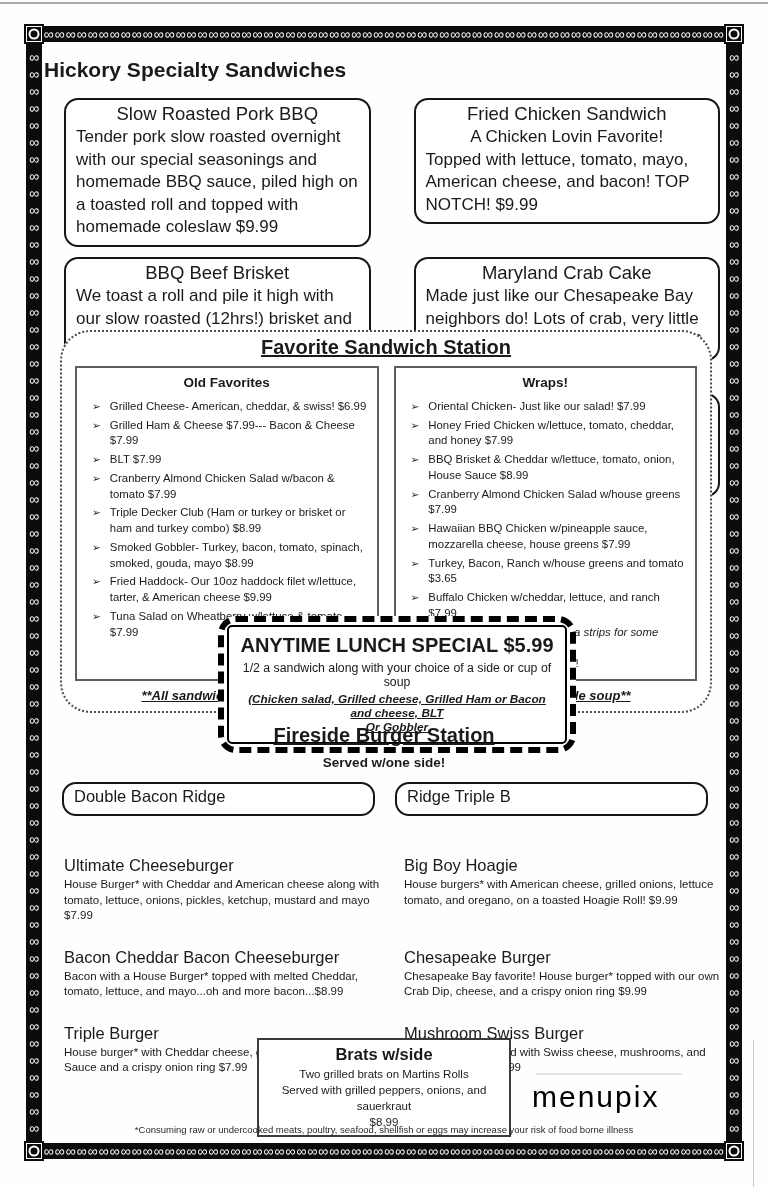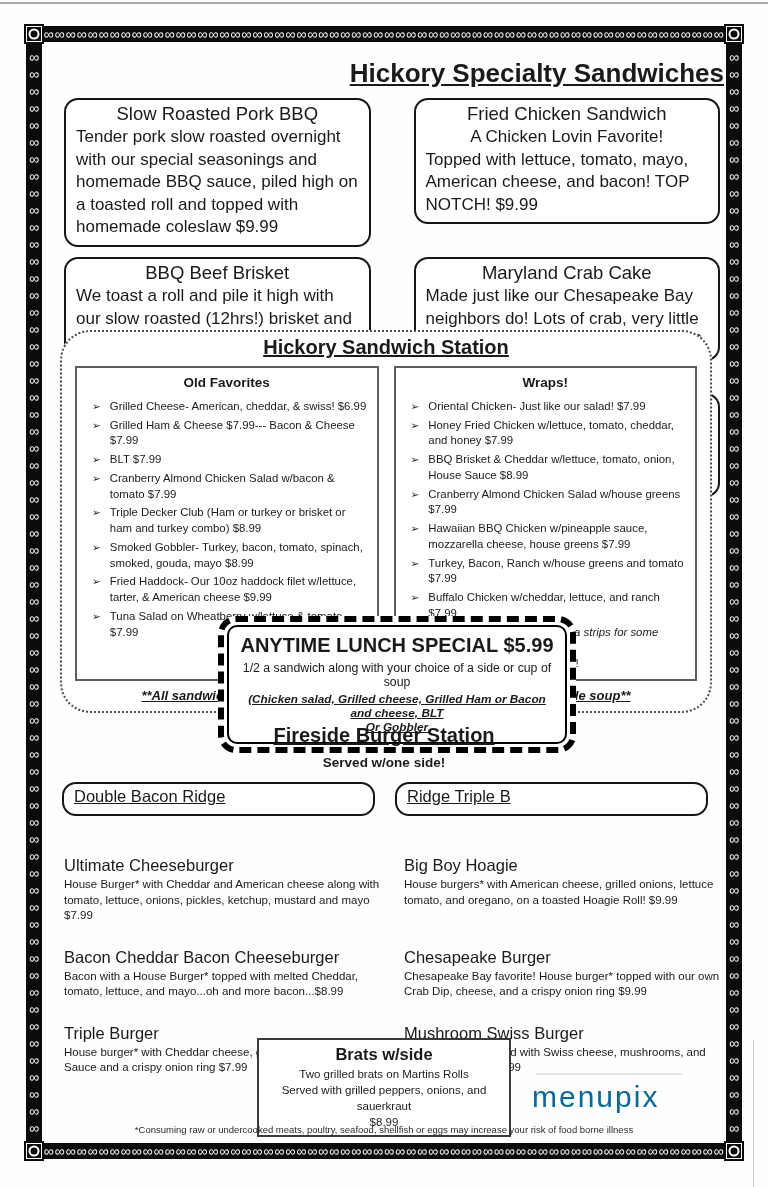--- a/index.html
+++ b/index.html
@@ -26,8 +26,8 @@
   .page{position:absolute;left:44px;top:44px;width:680px;height:1099px;}
   .page > *{box-sizing:border-box;}
 
-  .main-title{position:absolute;top:14px;left:0;width:100%;text-align:right;
-              font-size:26px;font-weight:bold;text-decoration:underline;margin:0;}
+  .main-title{position:absolute;top:14px;left:0;width:100%;text-align:left;
+              font-size:21px;font-weight:bold;margin:0;}
 
   .specialty-grid{position:absolute;top:54px;left:20px;right:4px;display:grid;
                   grid-template-columns:1fr 1fr;column-gap:43px;row-gap:10px;align-items:start;}

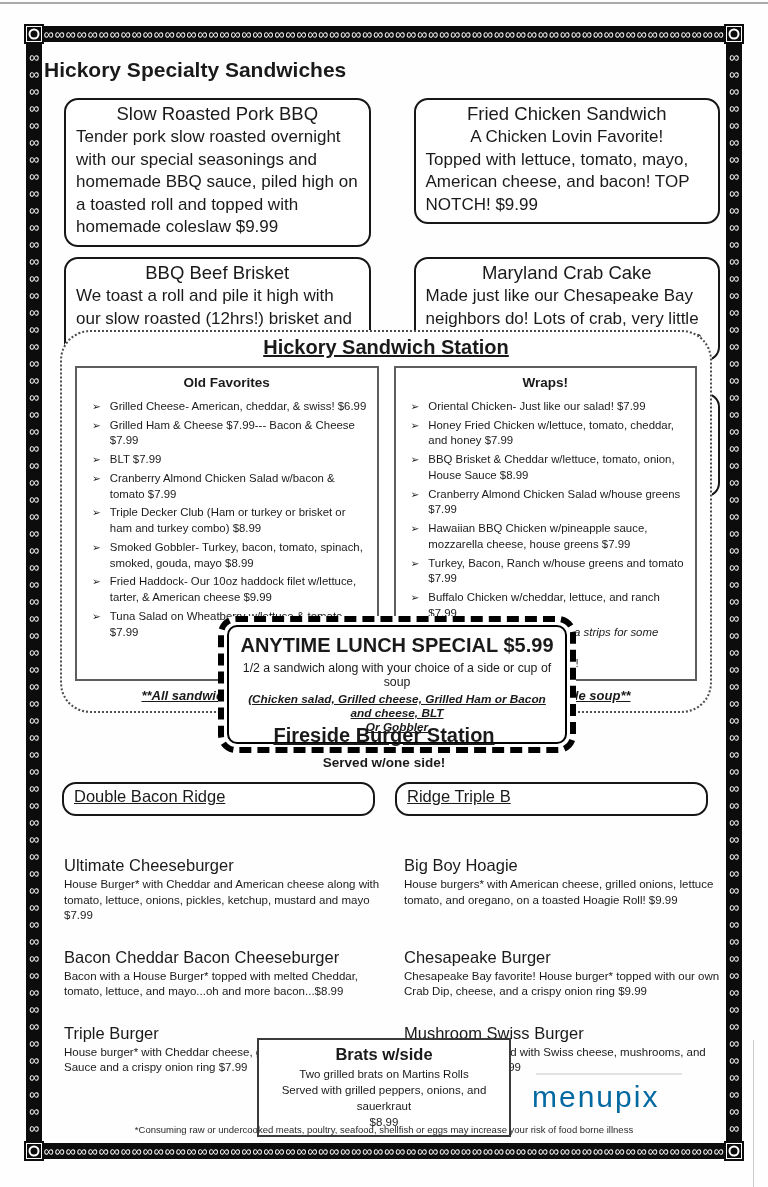--- a/index.html
+++ b/index.html
@@ -136,7 +136,7 @@
     </div>
 
     <div class="station">
-      <h2>Hickory Sandwich Station</h2>
+      <h2>Favorite Sandwich Station</h2>
       <div class="station-grid">
         <div class="sbox">
           <h3>Old Favorites</h3>

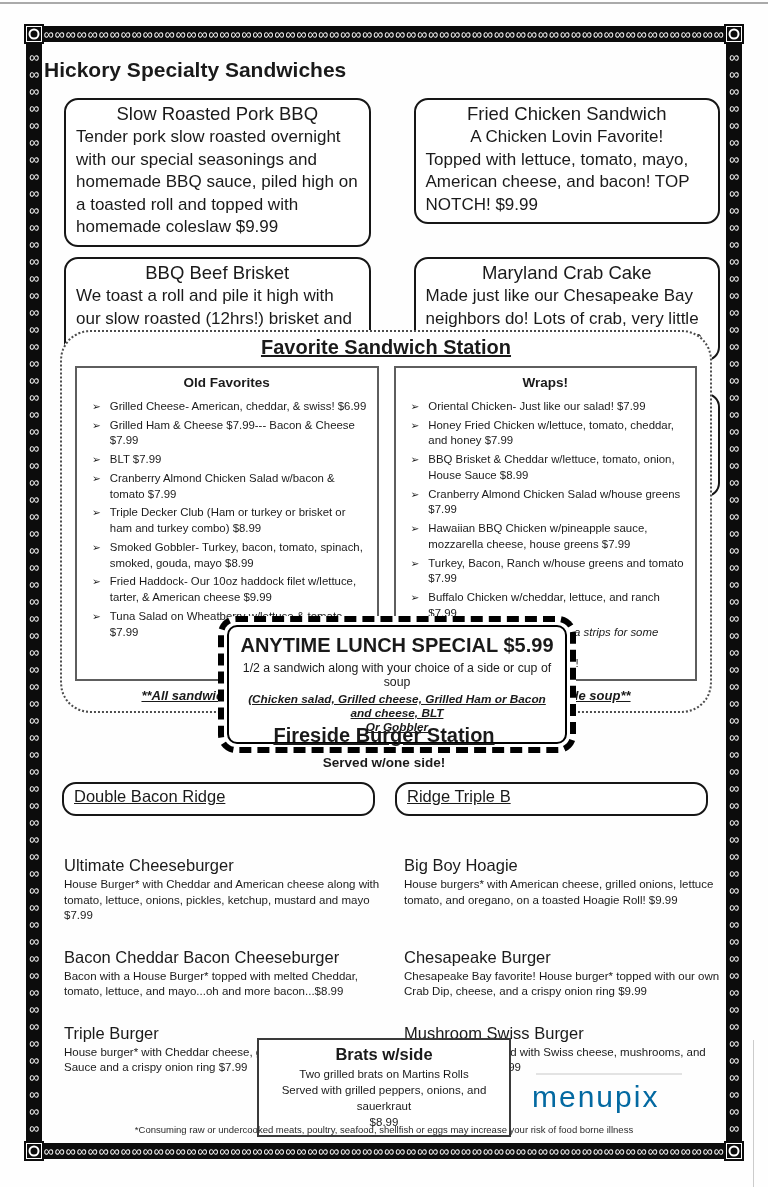--- a/index.html
+++ b/index.html
@@ -200,7 +200,7 @@
               </li>
             <li>
                 <span class="bullet">➢</span>
-                <span>Turkey, Bacon, Ranch w/house greens and tomato $7.99</span>
+                <span>Turkey, Bacon, Ranch w/house greens and tomato $3.65</span>
               </li>
             <li>
                 <span class="bullet">➢</span>

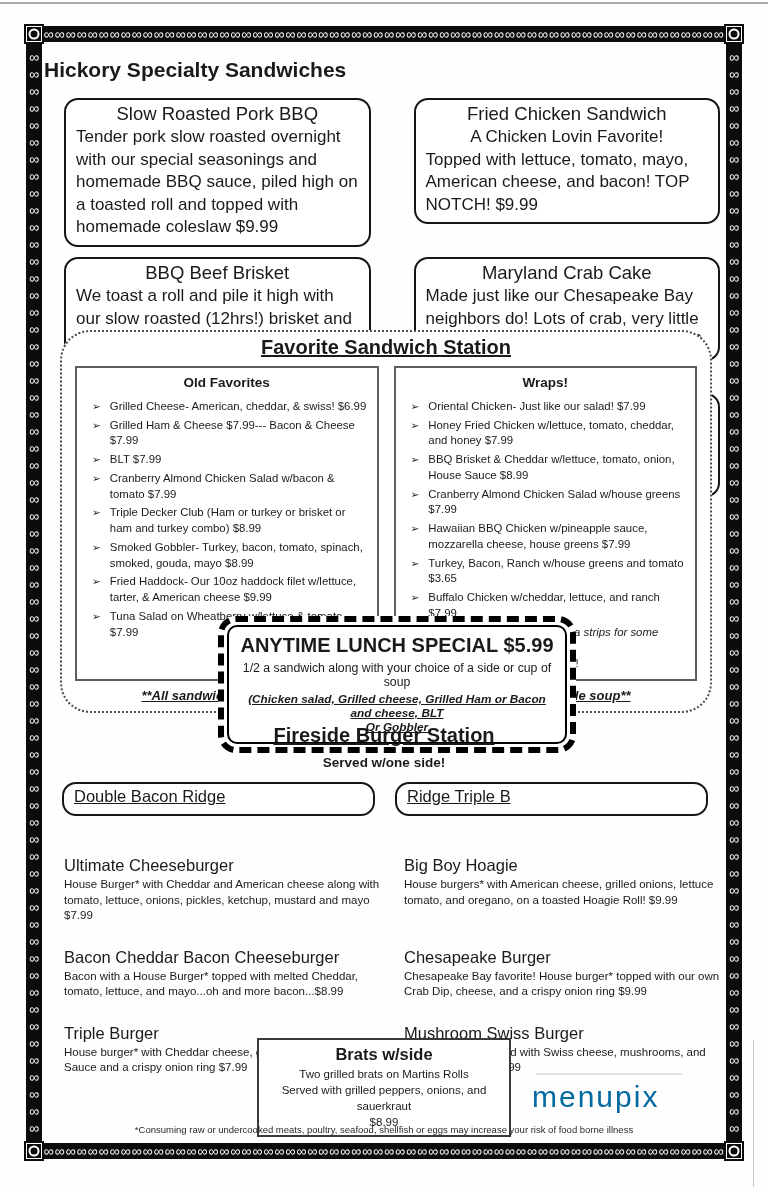--- a/index.html
+++ b/index.html
@@ -52,7 +52,7 @@
 
   .special{position:absolute;top:572px;left:174px;width:358px;border:6px dashed #000;
            border-radius:18px;padding:3px;background:#fff;}
-  .special-inner{border:2px solid #000;border-radius:10px;padding:6px 10px 8px;text-align:center;}
+  .special-inner{border:2px solid #000;border-radius:5px;padding:6px 10px 8px;text-align:center;}
   .special-inner h2{margin:1px 0 4px;font-size:20px;font-weight:bold;}
   .sp1{margin:0 0 3px;font-size:12.3px;}
   .sp2{margin:0;font-size:11.8px;font-weight:bold;font-style:italic;text-decoration:underline;}

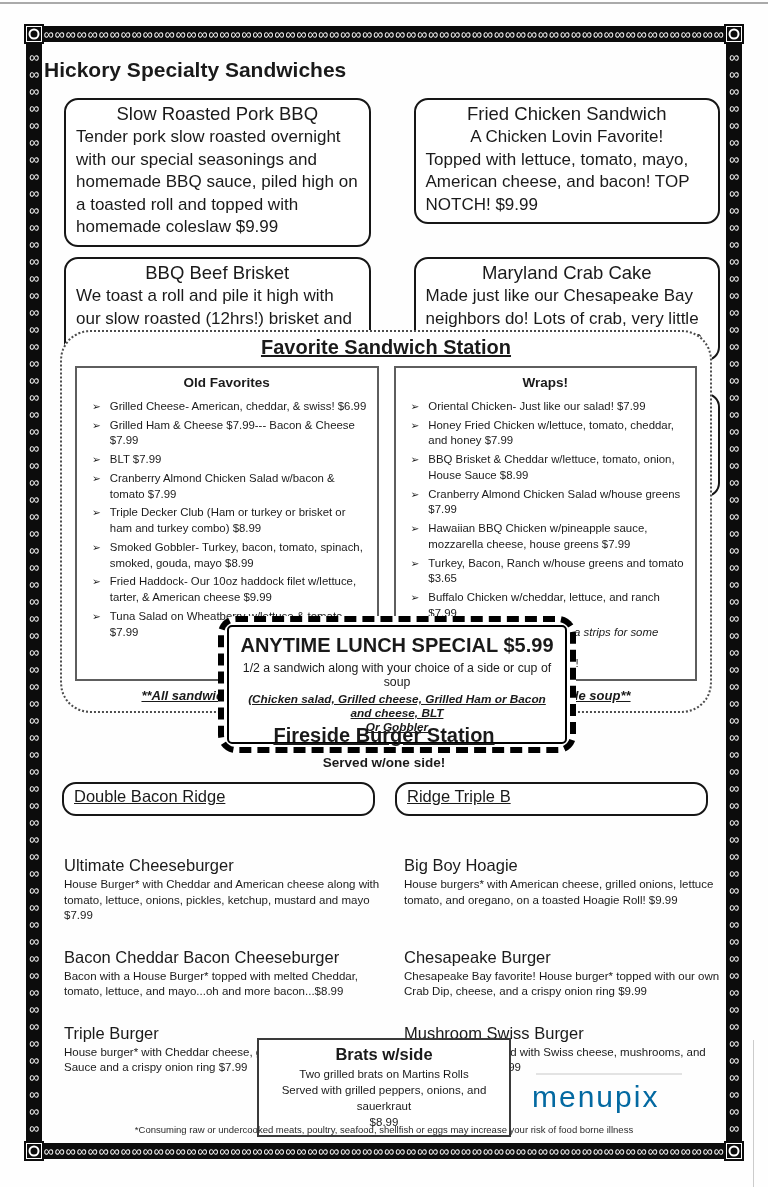--- a/index.html
+++ b/index.html
@@ -63,7 +63,7 @@
                 font-size:13.5px;font-weight:bold;}
 
   .featured-grid{position:absolute;top:738px;left:18px;right:16px;display:grid;
-                 grid-template-columns:1fr 1fr;column-gap:20px;align-items:start;text-decoration:underline;}
+                 grid-template-columns:1fr 1fr;column-gap:20px;align-items:start;}
   .fbox{border:2px solid #161616;border-radius:14px;padding:3px 10px 7px;background:#fff;}
   .fbox h2{margin:0 0 1px;font-size:16.5px;font-weight:400;}
   .fbox p{margin:0;font-size:11.5px;line-height:1.35;}

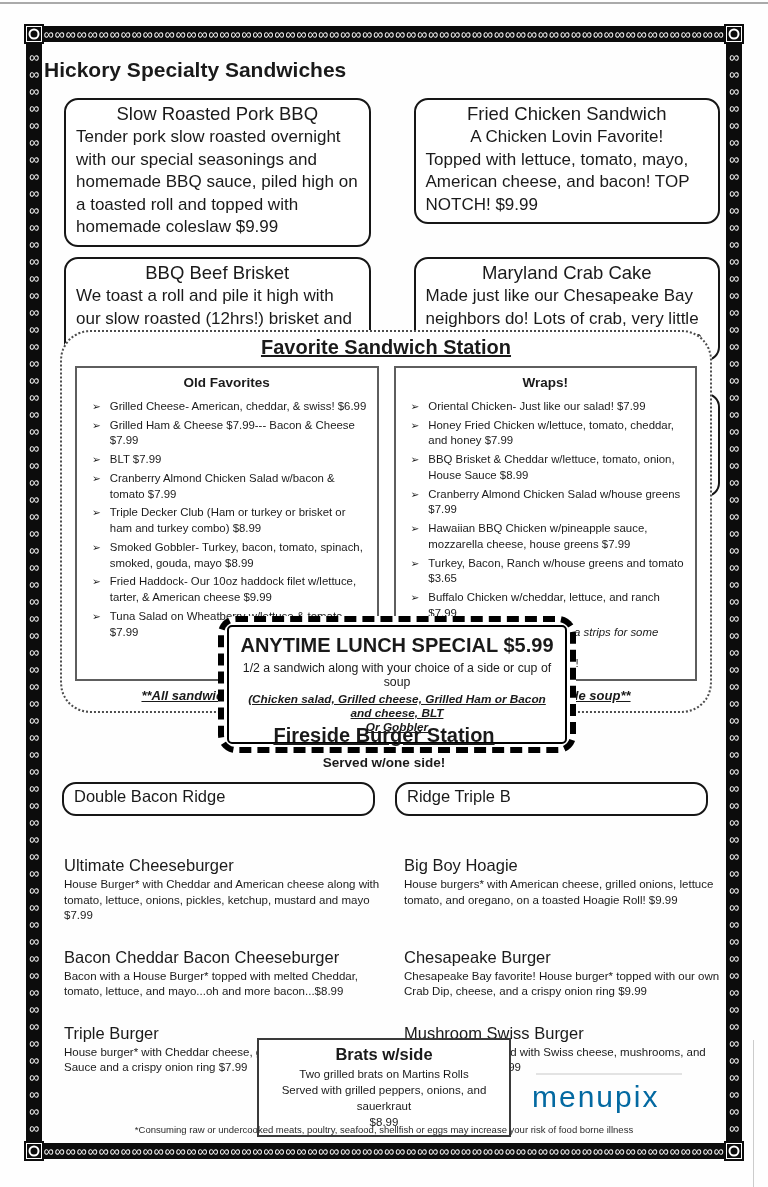--- a/index.html
+++ b/index.html
@@ -83,7 +83,7 @@
               font-size:9.5px;color:#2a2a2a;}
 
   .wm-line{position:absolute;left:536px;top:1073px;width:146px;height:2px;background:#e3e3e3;}
-  .watermark{position:absolute;left:532px;top:1080px;font-size:30px;color:#0369a1;
+  .watermark{position:absolute;left:532px;top:1080px;font-size:30px;color:#000000;
              letter-spacing:2px;font-weight:400;}
 </style>
 </head>

